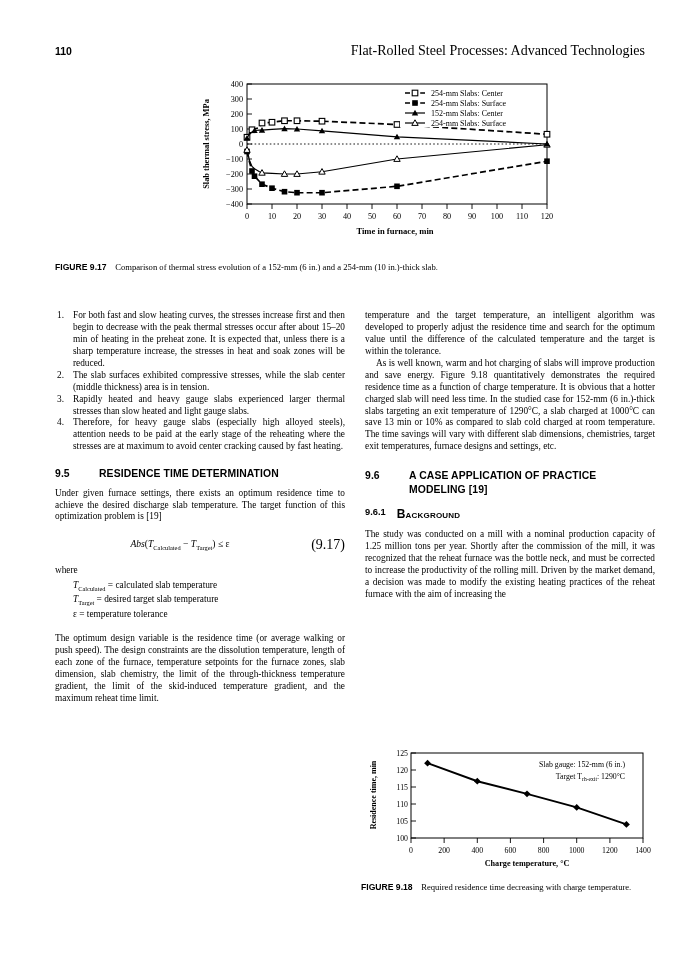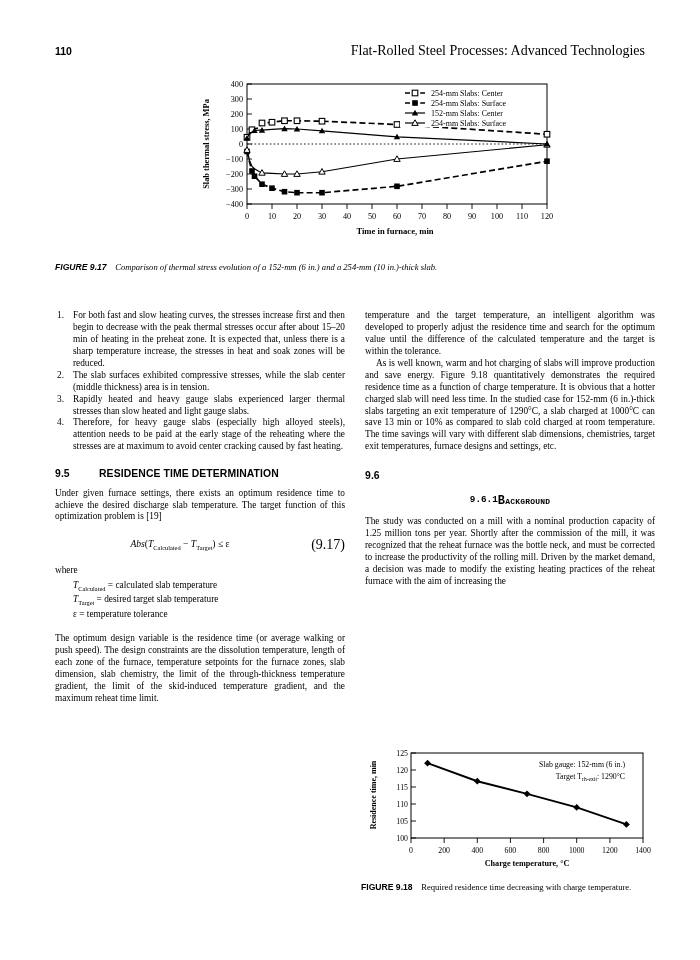--- a/index.html
+++ b/index.html
@@ -238,7 +238,7 @@
     </svg>
   </div>
 
-  <div class="capline" style="top:262px;font-style:italic;">
+  <div class="capline" style="top:262px;">
     <span class="lead">FIGURE 9.17</span>
     <span>&nbsp;&nbsp;</span>
     <span>Comparison of thermal stress evolution of a 152-mm (6 in.) and a 254-mm (10 in.)-thick slab.</span>

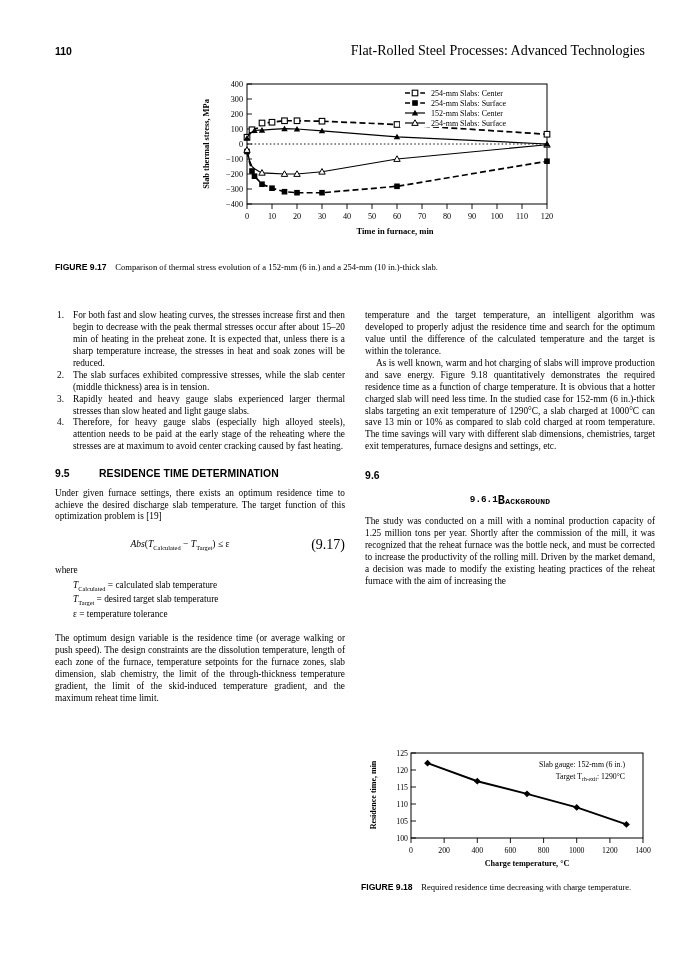--- a/index.html
+++ b/index.html
@@ -296,6 +296,10 @@
 
     <h2 class="sec" style="margin-top:16px;">
       <span class="secnum">9.6</span>
+      <span>
+        <span>A CASE APPLICATION OF PRACTICE</span><br>
+        <span>MODELING [19]</span>
+      </span>
     </h2>
 
     <h3 class="subsec">

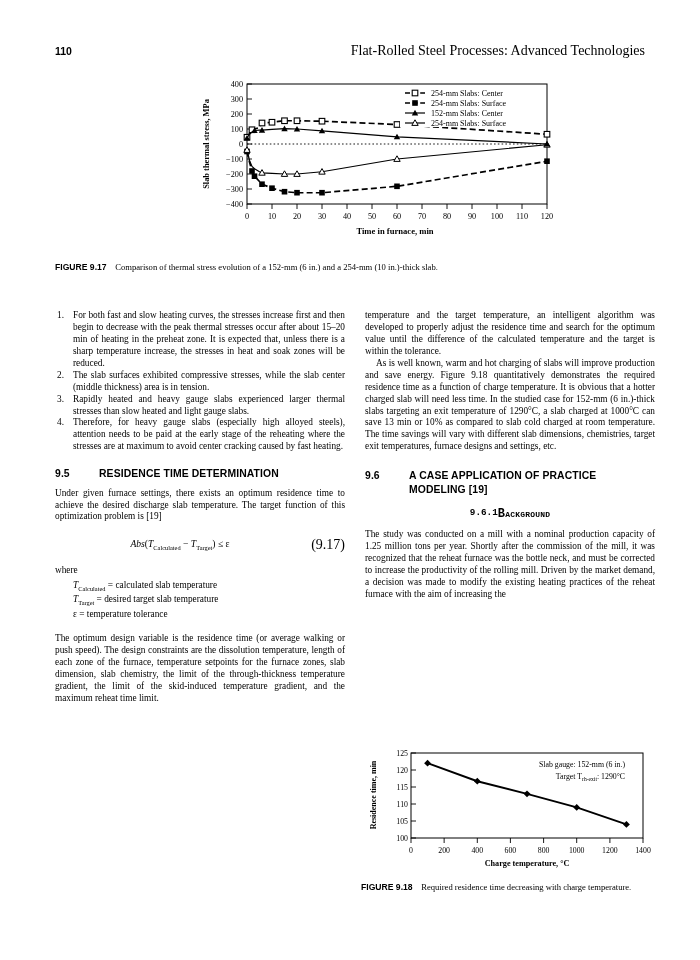--- a/index.html
+++ b/index.html
@@ -65,11 +65,11 @@
   }
   h2.sec .secnum { min-width:24px; }
   h3.subsec {
-    font-family:Liberation Mono, monospace;
+    font-family:Liberation Sans, sans-serif;
     font-weight:bold;
     font-size:9.3px;
     margin:11px 0 7px 0;
-    display:flex; justify-content:center;
+    display:flex; gap:11px;
   }
   h3.subsec .sub { font-variant:small-caps; font-size:12px; letter-spacing:.2px;}
 

